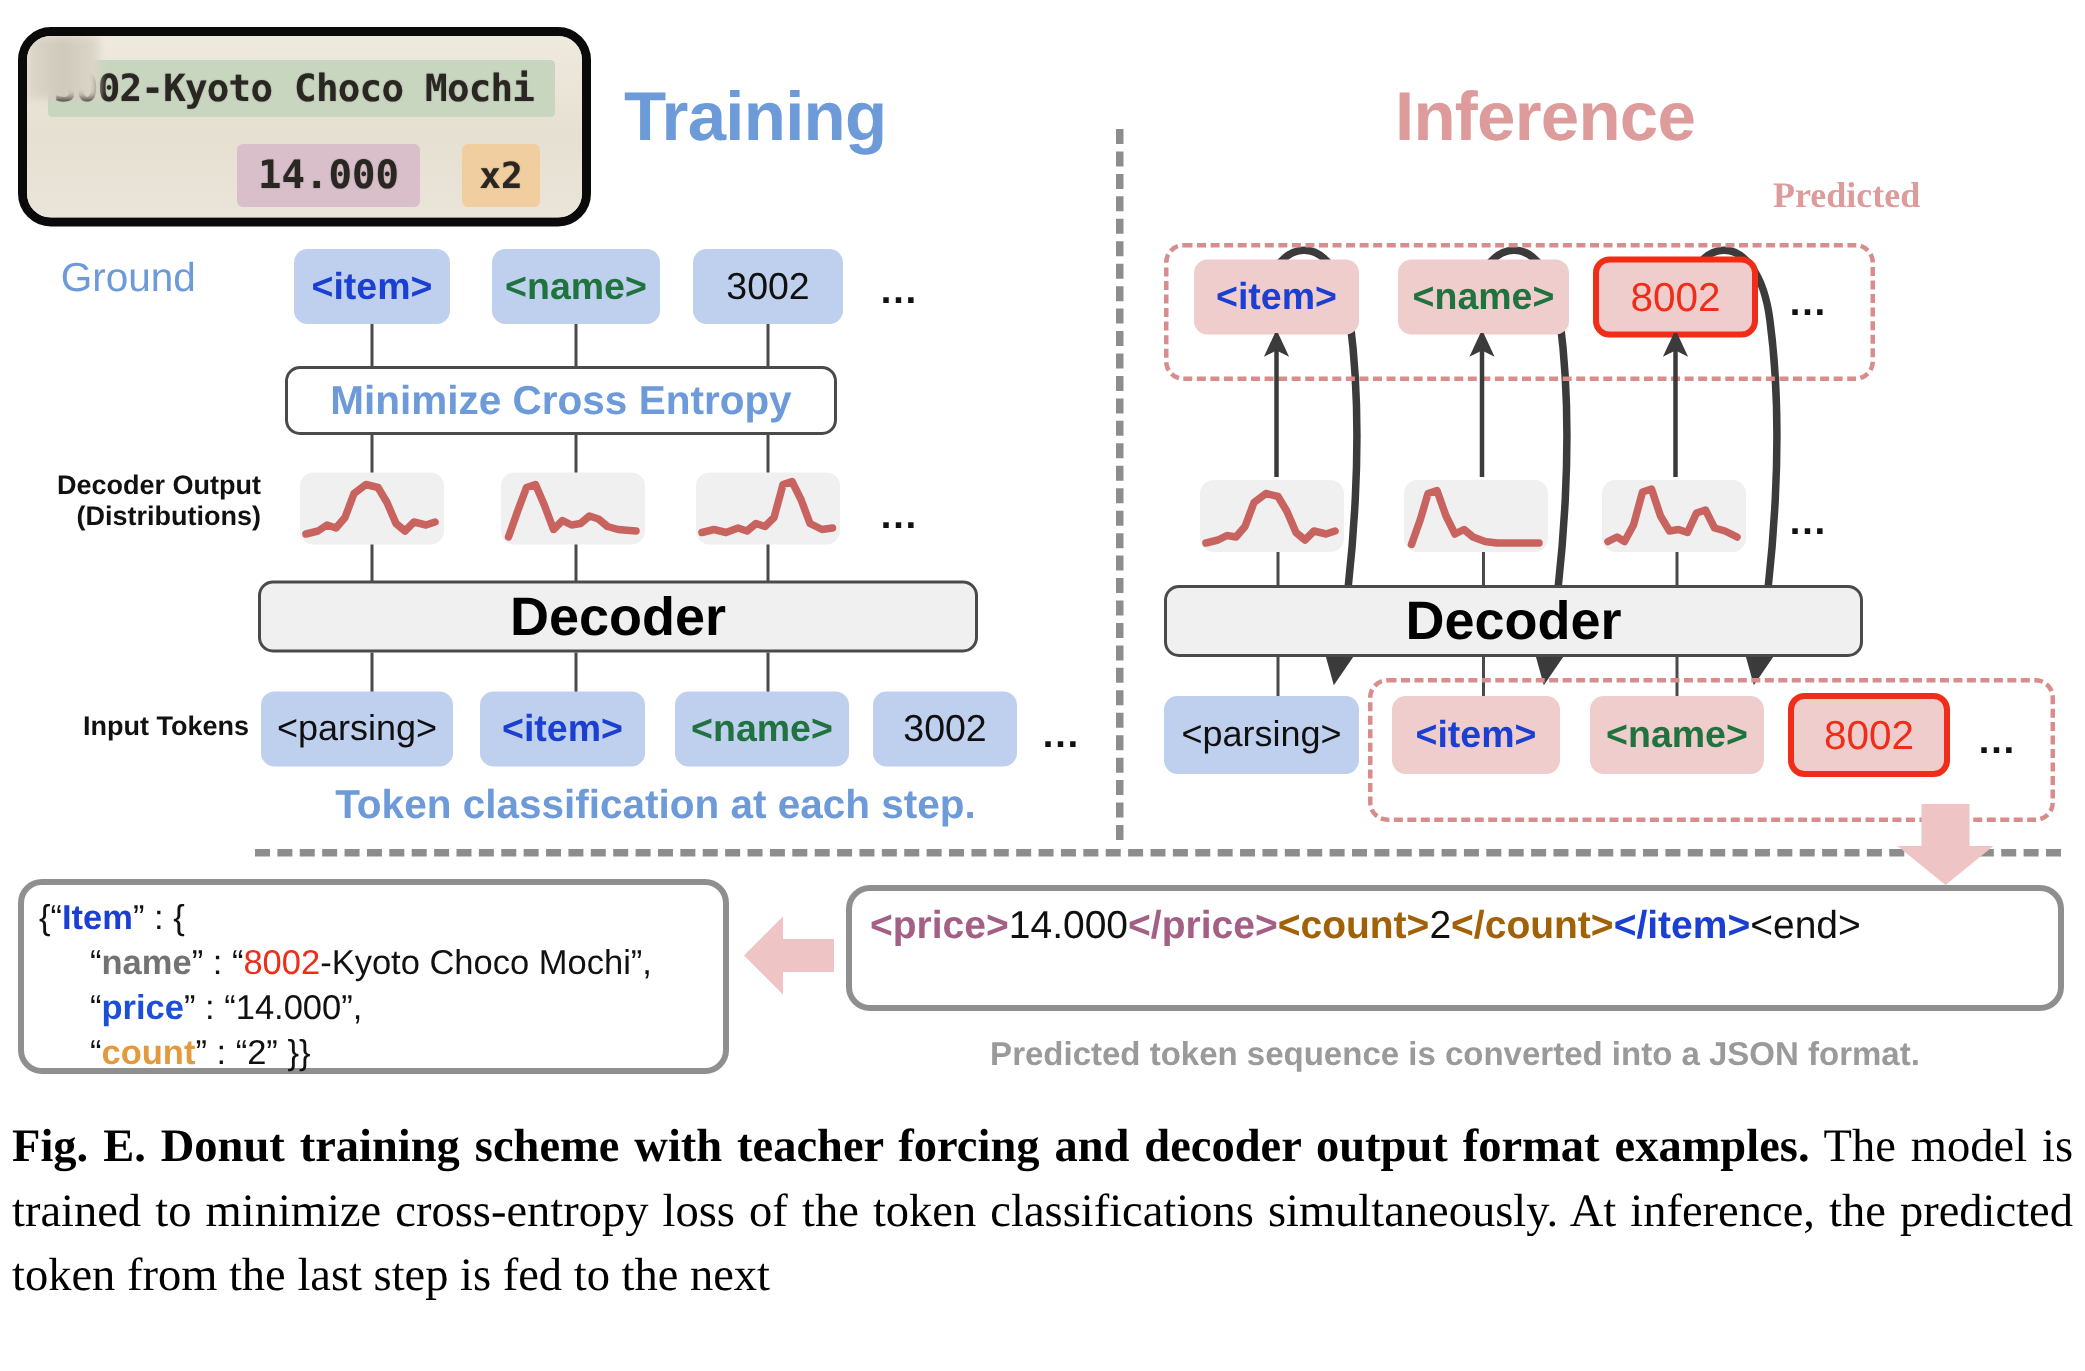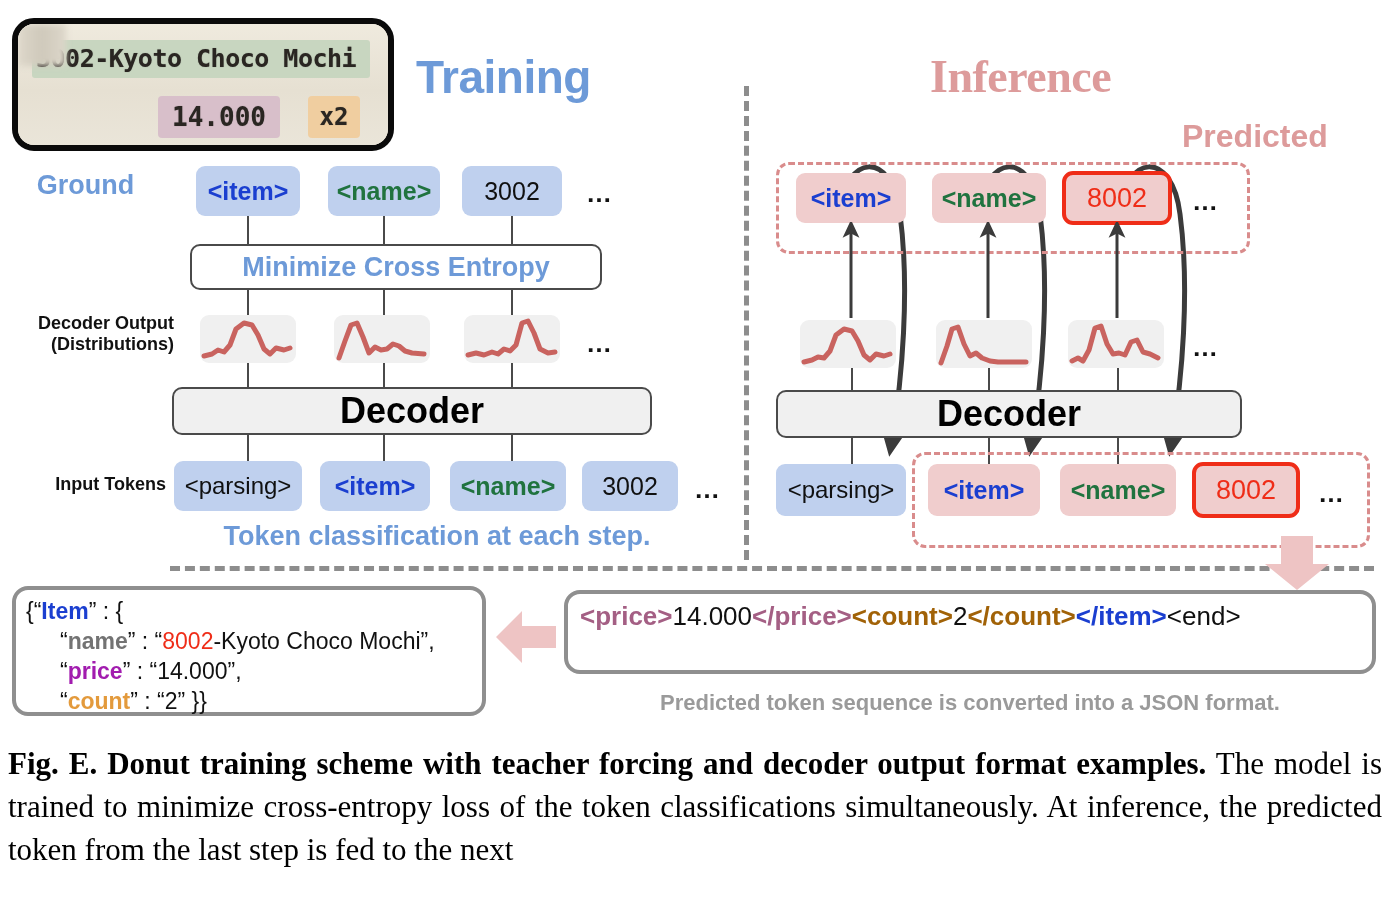--- a/index.html
+++ b/index.html
@@ -51,7 +51,7 @@
   
   .sec-title { font-weight:700; font-size:46px; letter-spacing:-0.5px; }
   #title-training { left:416px; top:50px; color:#6d9ad8; }
-  #title-inference { left:930px; top:50px; color:#dd9b9b;font-family:Liberation Serif, serif; }
+  #title-inference { left:930px; top:50px; color:#dd9b9b; }
   #label-predicted { left:1182px; top:118px; font-size:32px; font-weight:700; color:#dd9b9b;}
 
   

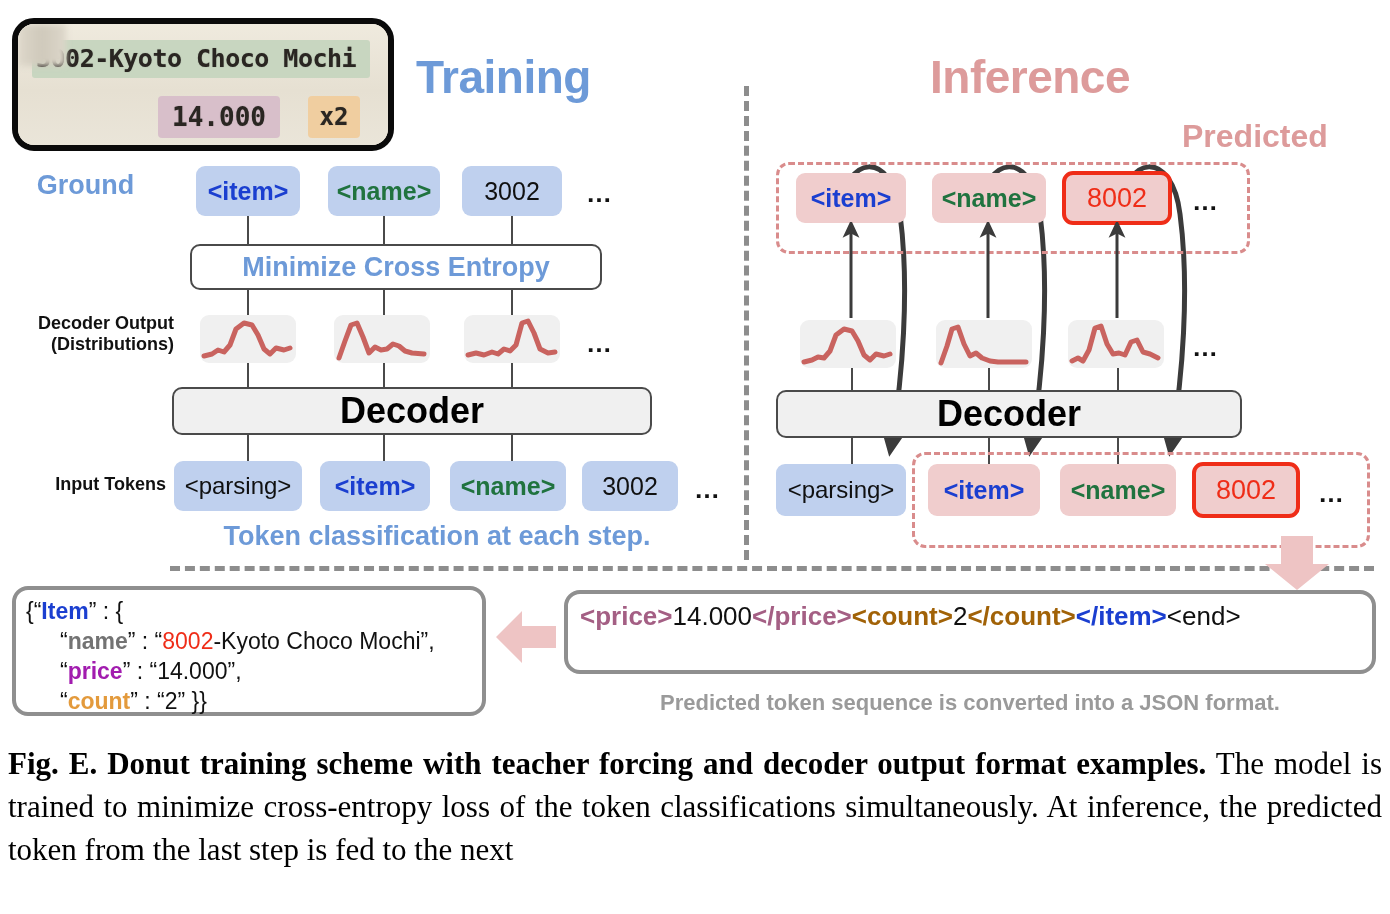--- a/index.html
+++ b/index.html
@@ -52,7 +52,7 @@
   .sec-title { font-weight:700; font-size:46px; letter-spacing:-0.5px; }
   #title-training { left:416px; top:50px; color:#6d9ad8; }
   #title-inference { left:930px; top:50px; color:#dd9b9b; }
-  #label-predicted { left:1182px; top:118px; font-size:32px; font-weight:700; color:#dd9b9b;}
+  #label-predicted { left:1182px; top:118px; font-size:24px; font-weight:700; color:#dd9b9b;font-family:Liberation Serif, serif;}
 
   
   #divider-vertical {

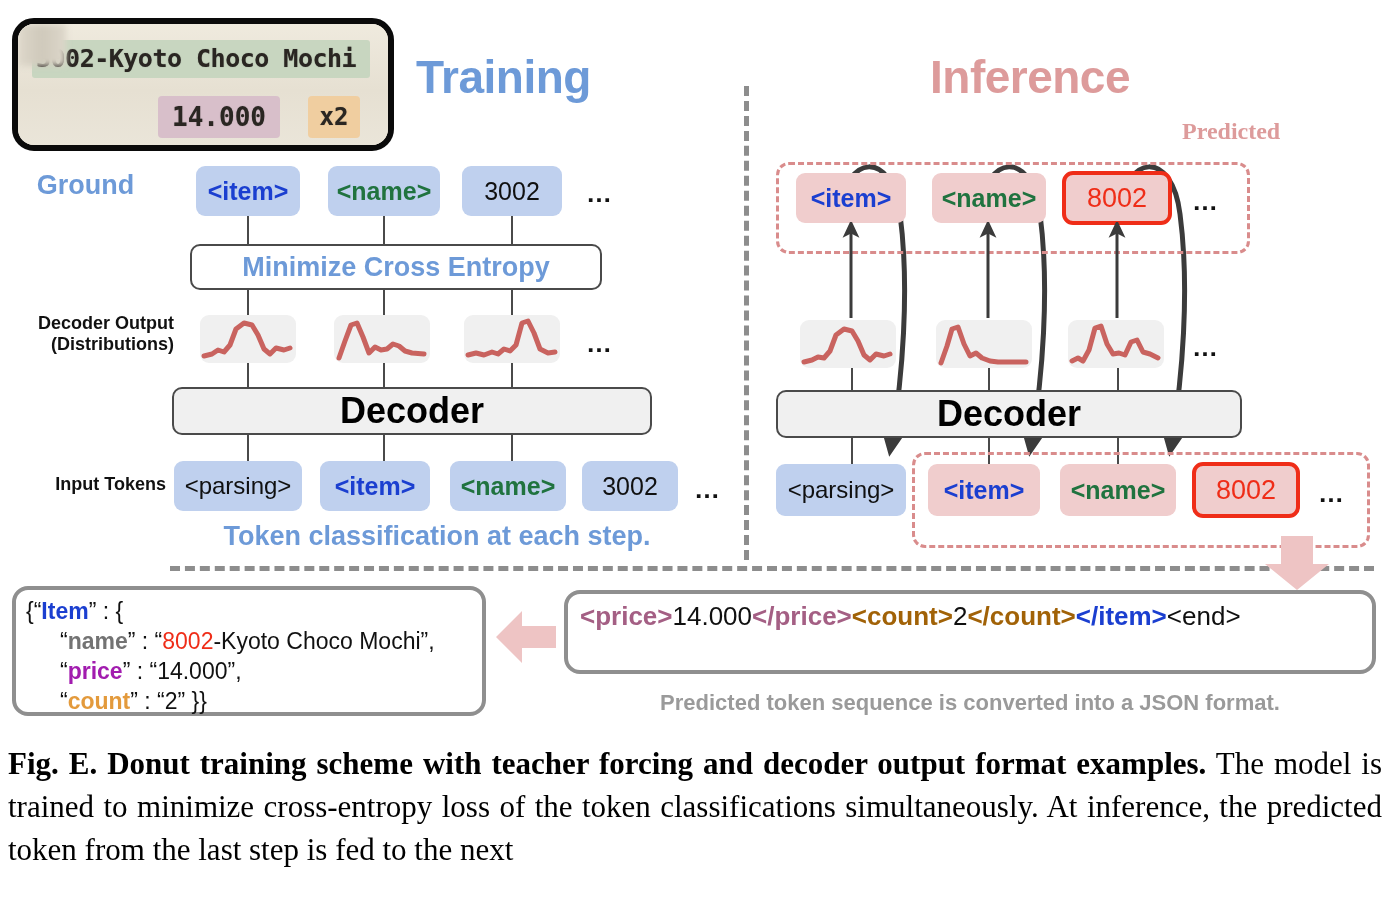--- a/index.html
+++ b/index.html
@@ -69,7 +69,7 @@
   .side-label {
     font-weight:700; color:#111; font-size:18px; line-height:21px; text-align:right;
   }
-  .blue-label { color:#6d9ad8; font-weight:700;text-align:center; }
+  .blue-label { color:#6d9ad8; font-weight:400;text-align:center; }
 
   .tok {
     position:absolute; border-radius:9px;

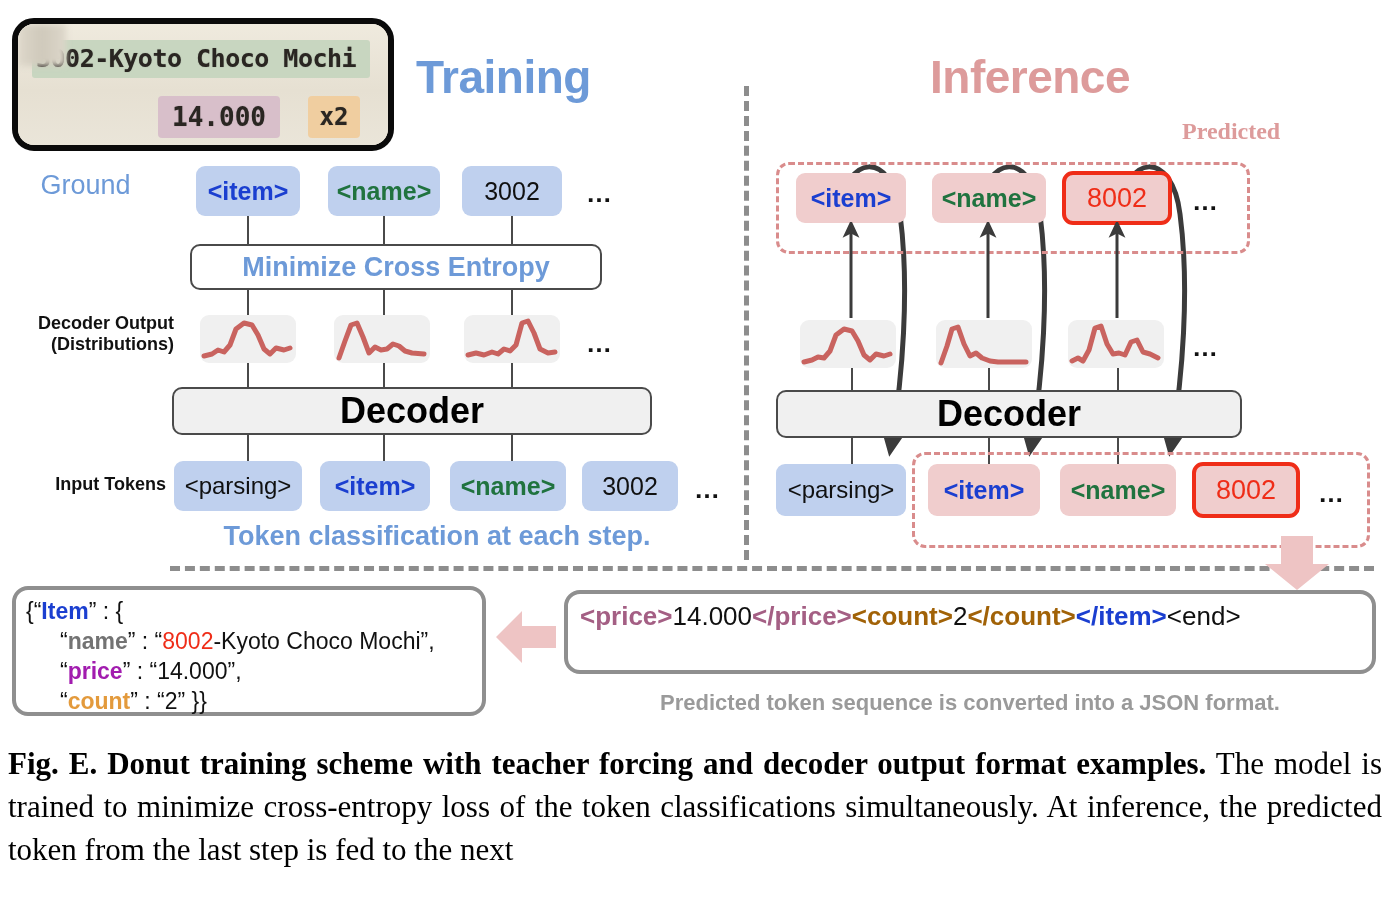--- a/index.html
+++ b/index.html
@@ -190,7 +190,7 @@
   <div class="vline" style="left:383px; top:216px; height:30px;"></div>
   <div class="vline" style="left:511px; top:216px; height:30px;"></div>
 
-  <div class="mce-box" style="left:190px; top:244px; width:412px;">
+  <div class="mce-box" style="left:190px; top:244px; width:368px;">
     <span>Minimize Cross Entropy</span>
   </div>
 

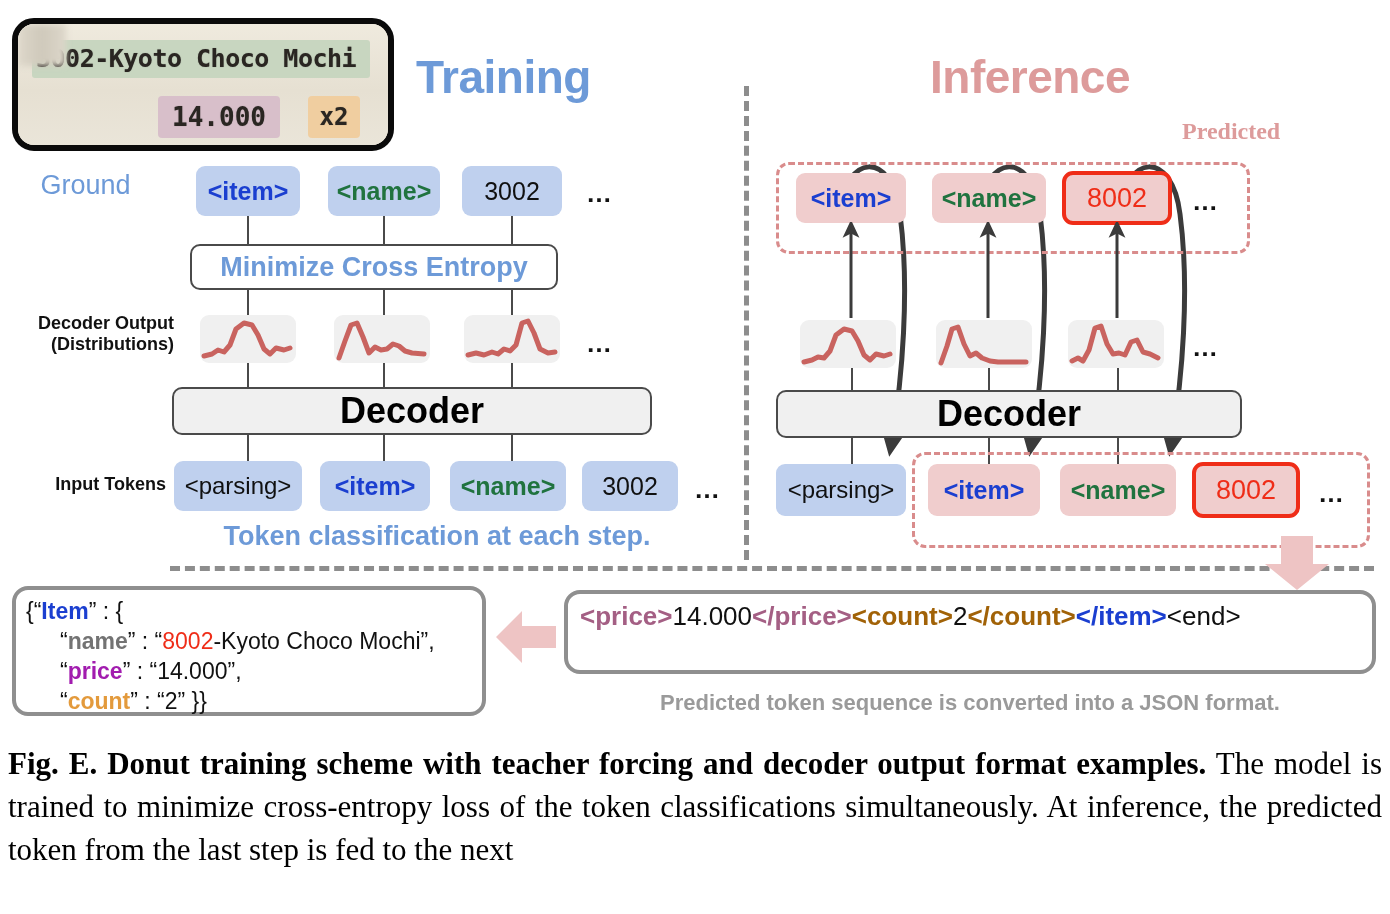--- a/index.html
+++ b/index.html
@@ -120,7 +120,7 @@
   #json-box .jl { font-size:23px; line-height:30px; color:#111; white-space:pre; font-weight:400;}
   .k-item  { color:#1b3fd0; font-weight:700; }
   .k-name  { color:#737373; font-weight:700; }
-  .k-price { color:#a21caf; font-weight:700; }
+  .k-price { color:#1d4ed8; font-weight:700; }
   .k-count { color:#e39a3c; font-weight:700; }
   .v-pred  { color:#ef2d18; }
 

